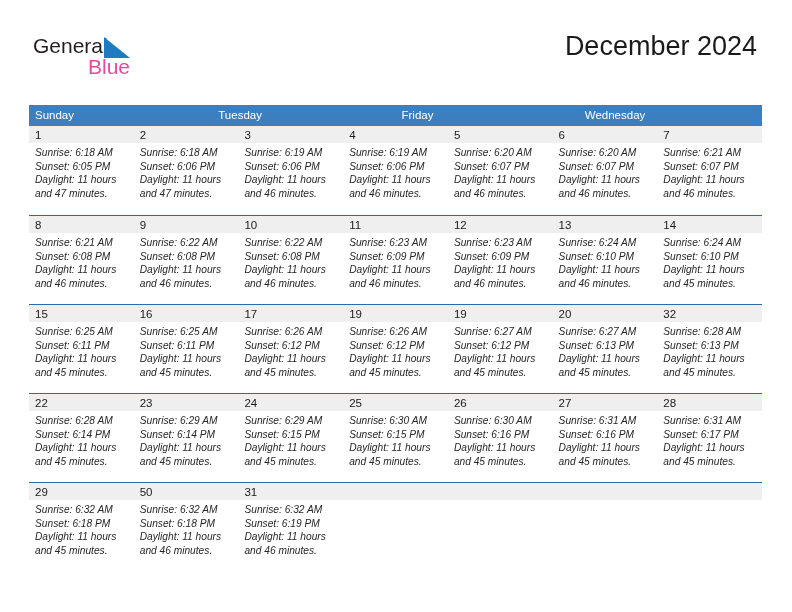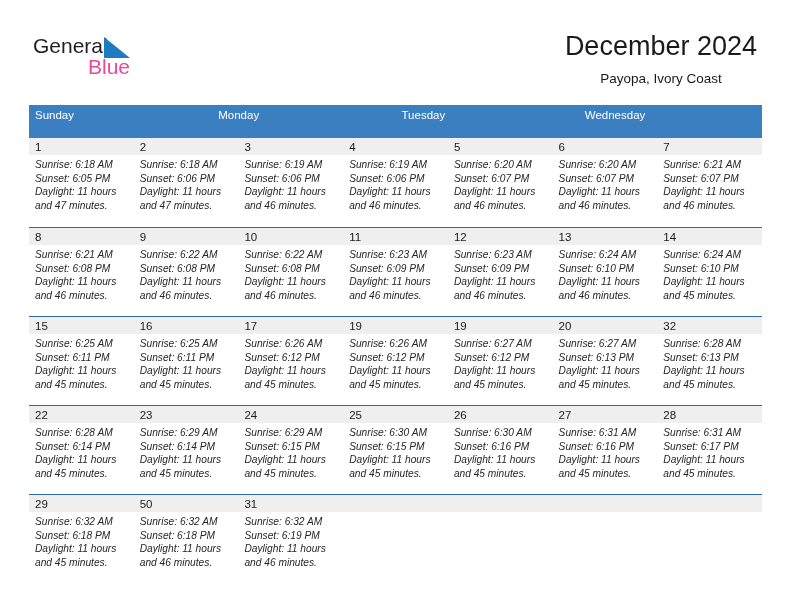--- a/index.html
+++ b/index.html
@@ -173,7 +173,6 @@
 
     <div class="title-block">
       <div class="month-title">December 2024</div>
-      <div class="location">Payopa, Ivory Coast</div>
     </div>
 
   </div>

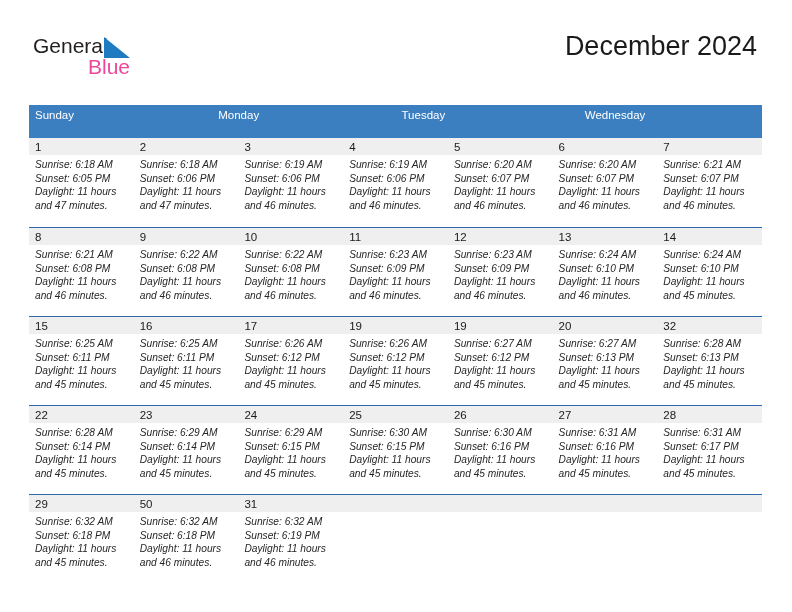--- a/index.html
+++ b/index.html
@@ -90,7 +90,7 @@
   .head-row {
     display: flex;
     background: #3c7fc0;
-    height: 33px;
+    height: 21px;
   }
   .head-cell {
     flex: 1 1 0;

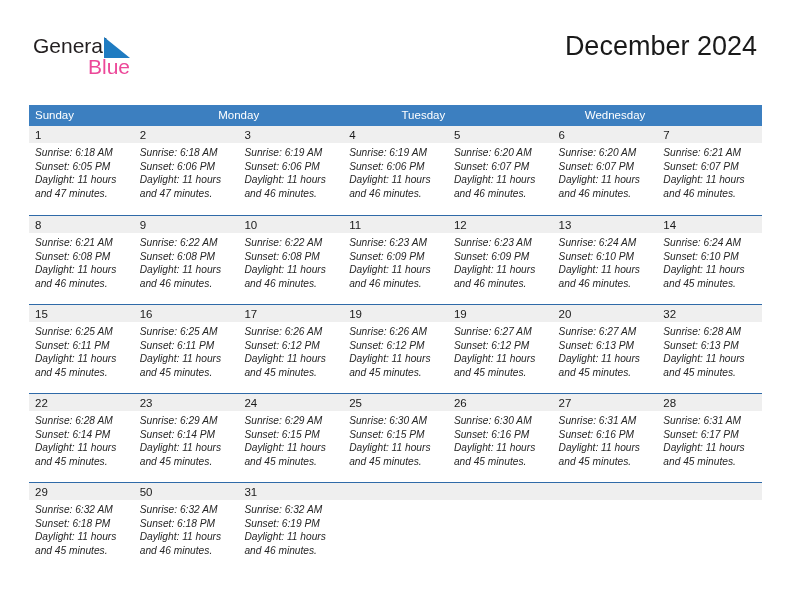--- a/index.html
+++ b/index.html
@@ -181,7 +181,6 @@
 
     <div class="head-row">
       <div class="head-cell">Sunday</div>
-      <div class="head-cell">Monday</div>
       <div class="head-cell">Tuesday</div>
       <div class="head-cell">Wednesday</div>
     </div>

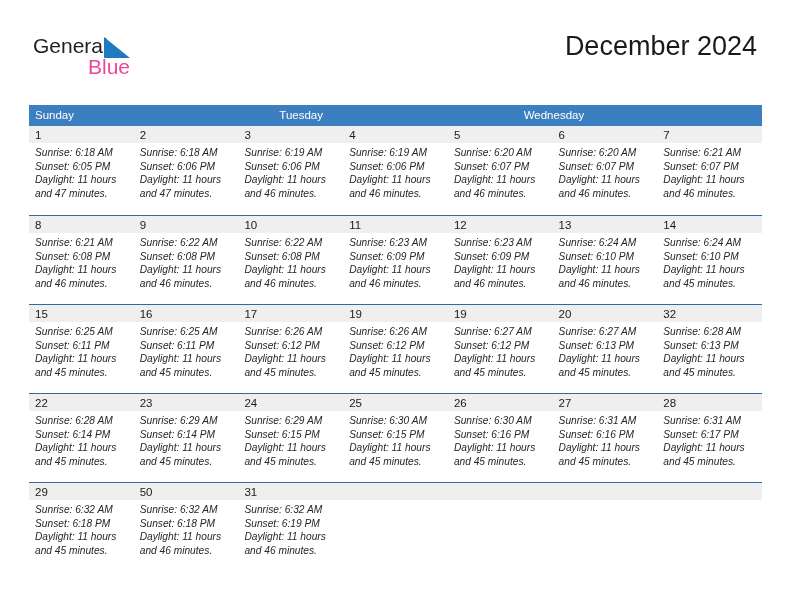--- a/index.html
+++ b/index.html
@@ -182,6 +182,7 @@
     <div class="head-row">
       <div class="head-cell">Sunday</div>
       <div class="head-cell">Tuesday</div>
+      <div class="head-cell">Friday</div>
       <div class="head-cell">Wednesday</div>
     </div>
 

